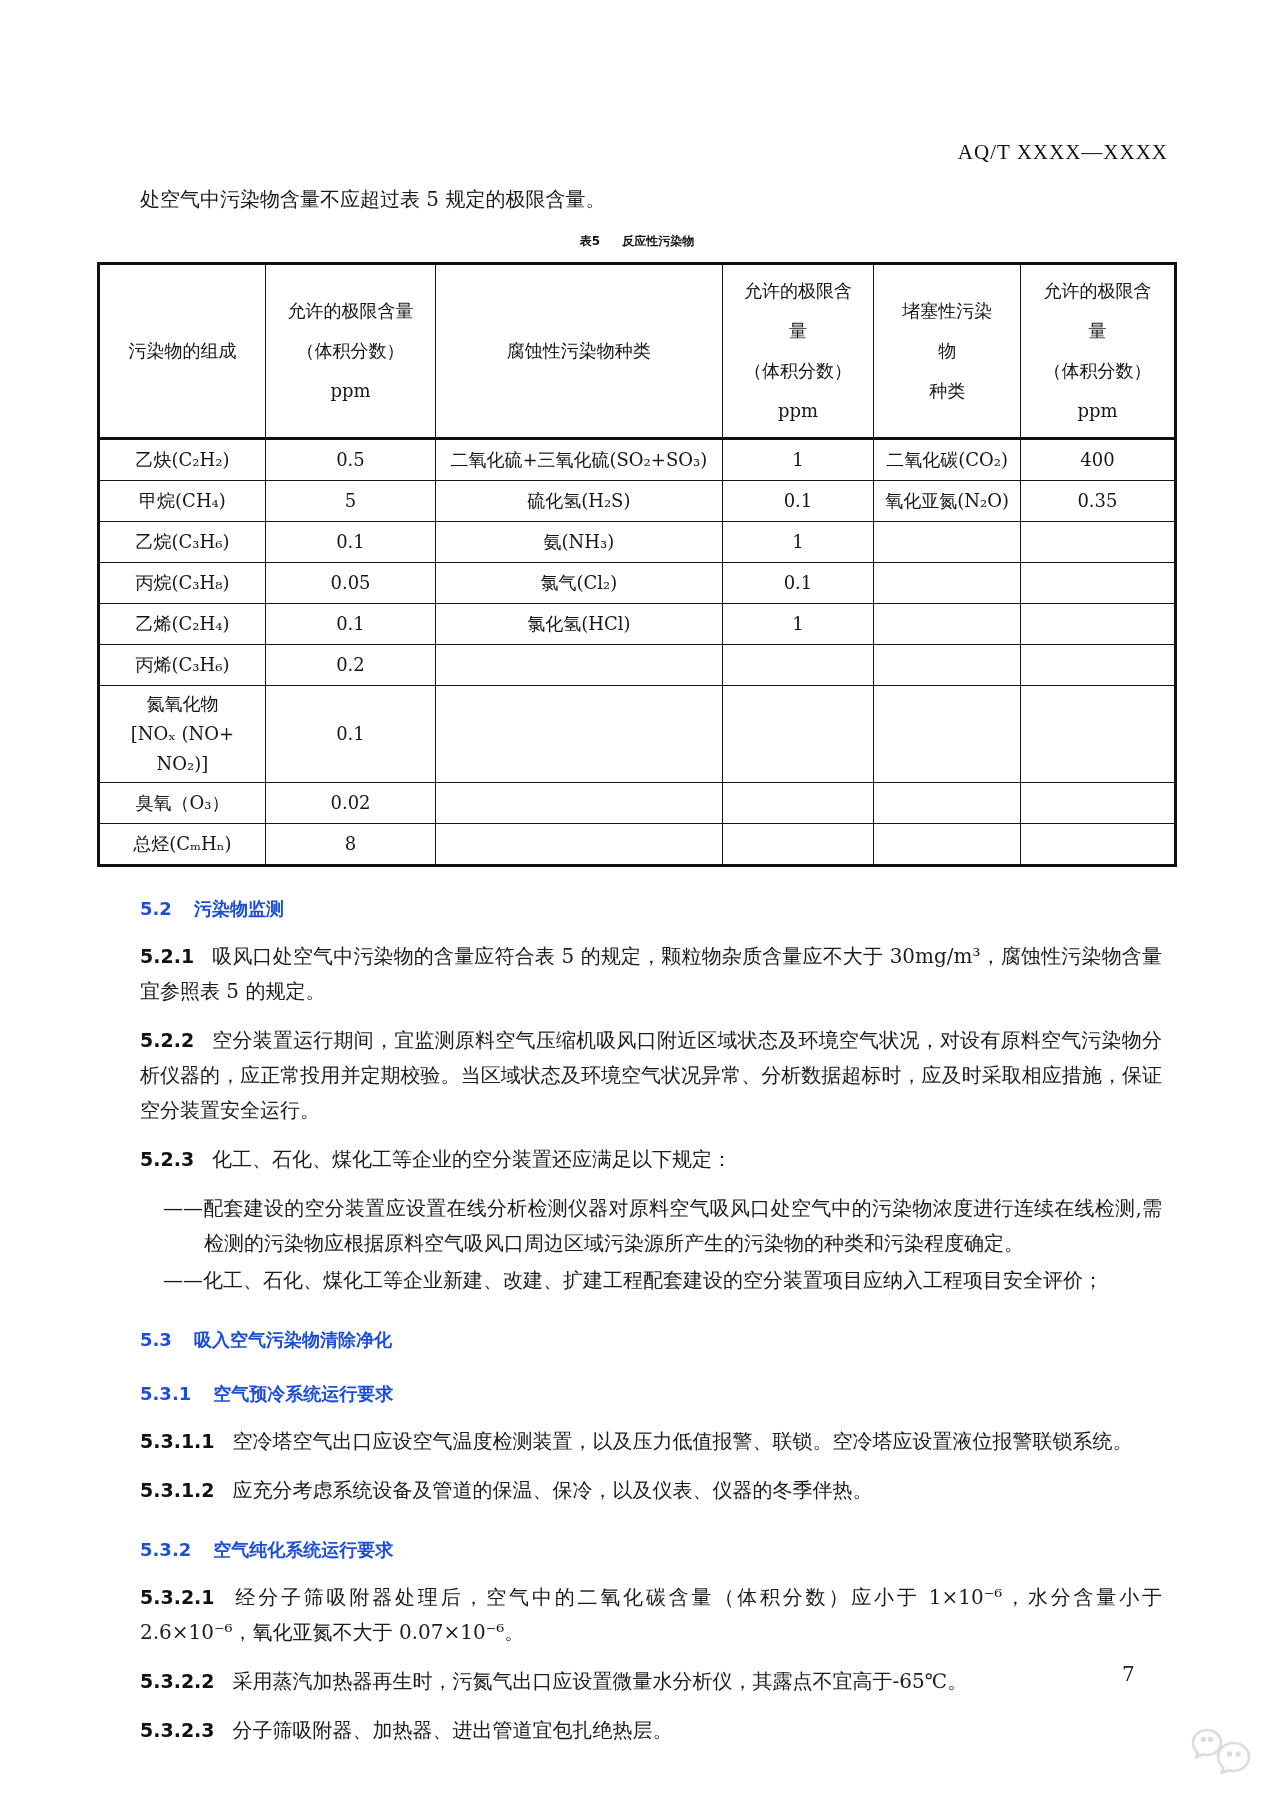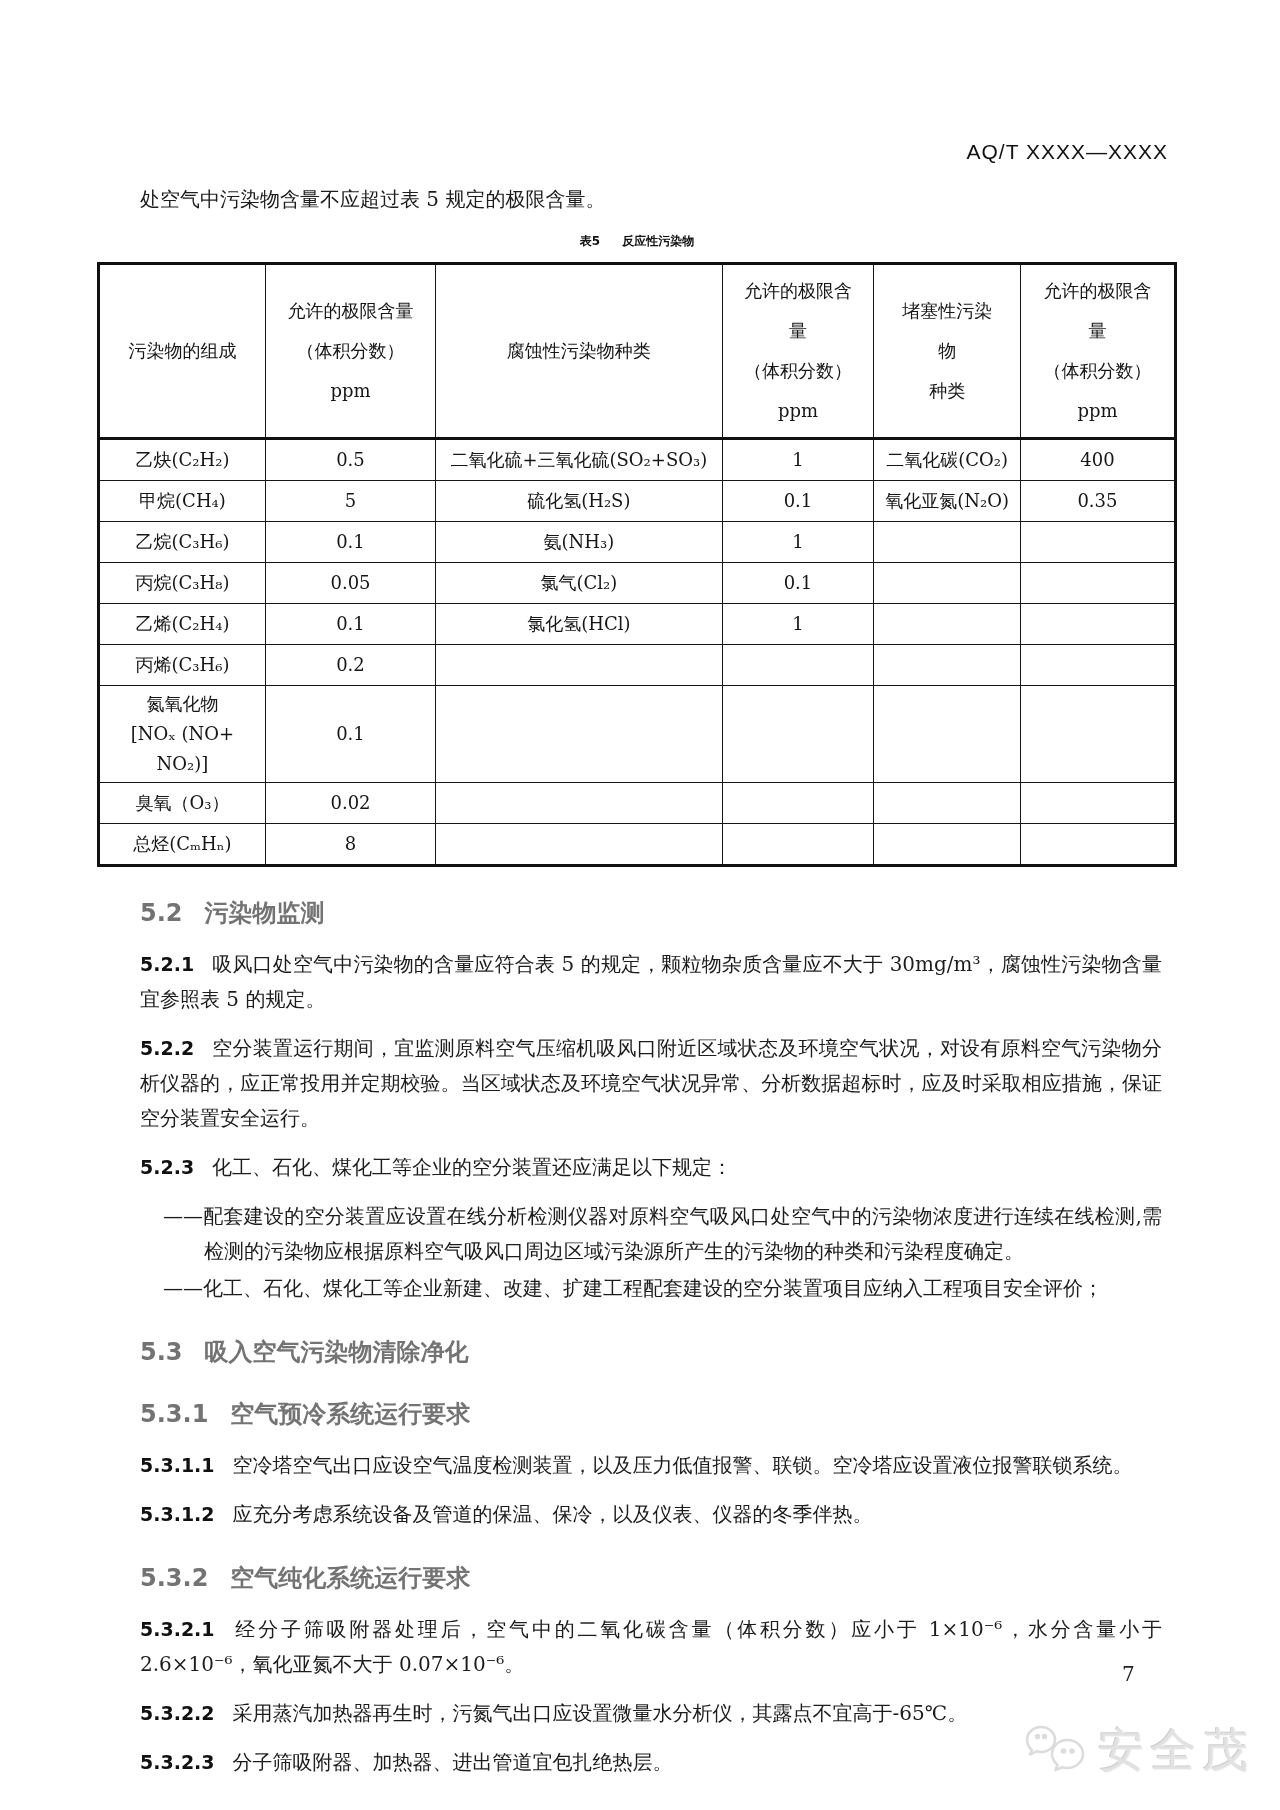--- a/index.html
+++ b/index.html
@@ -14,7 +14,7 @@
   }
   .doc-code{
     position:absolute;top:140px;right:112px;
-    font-family:Liberation Sans, sans-serif;
+    font-family:Liberation Serif, serif;
     font-size:21px;letter-spacing:1px;color:#111;
   }
   .content{

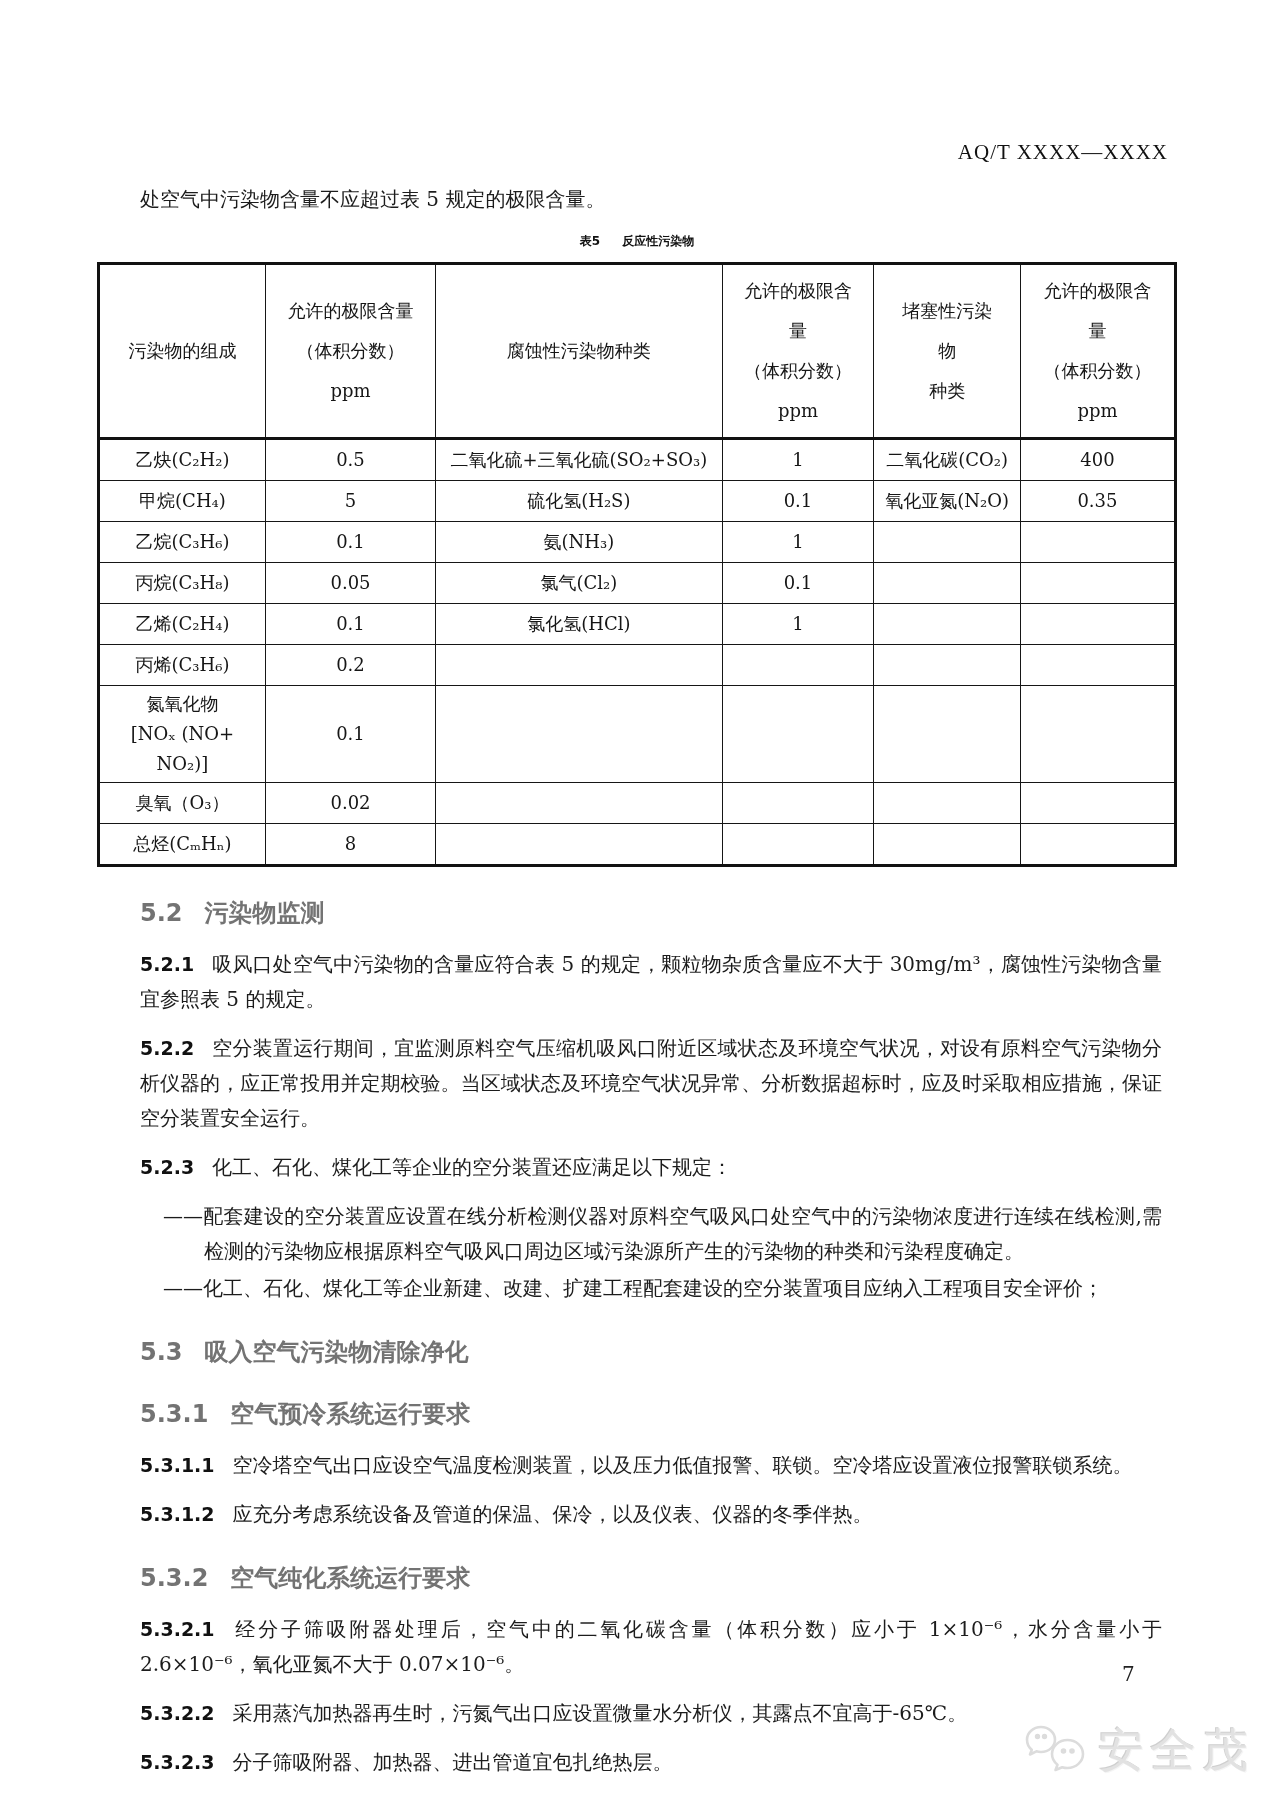--- a/index.html
+++ b/index.html
@@ -52,7 +52,7 @@
   table.t5 td{height:34px;}
   .h2{
     font-family:"DejaVu Sans","Liberation Sans",sans-serif;
-    font-weight:700;font-size:24px;color:#737373;
+    font-weight:700;font-size:18px;color:#1d4ed8;
     margin:30px 0 18px 0;
   }
   .h2 .num{margin-right:22px;}

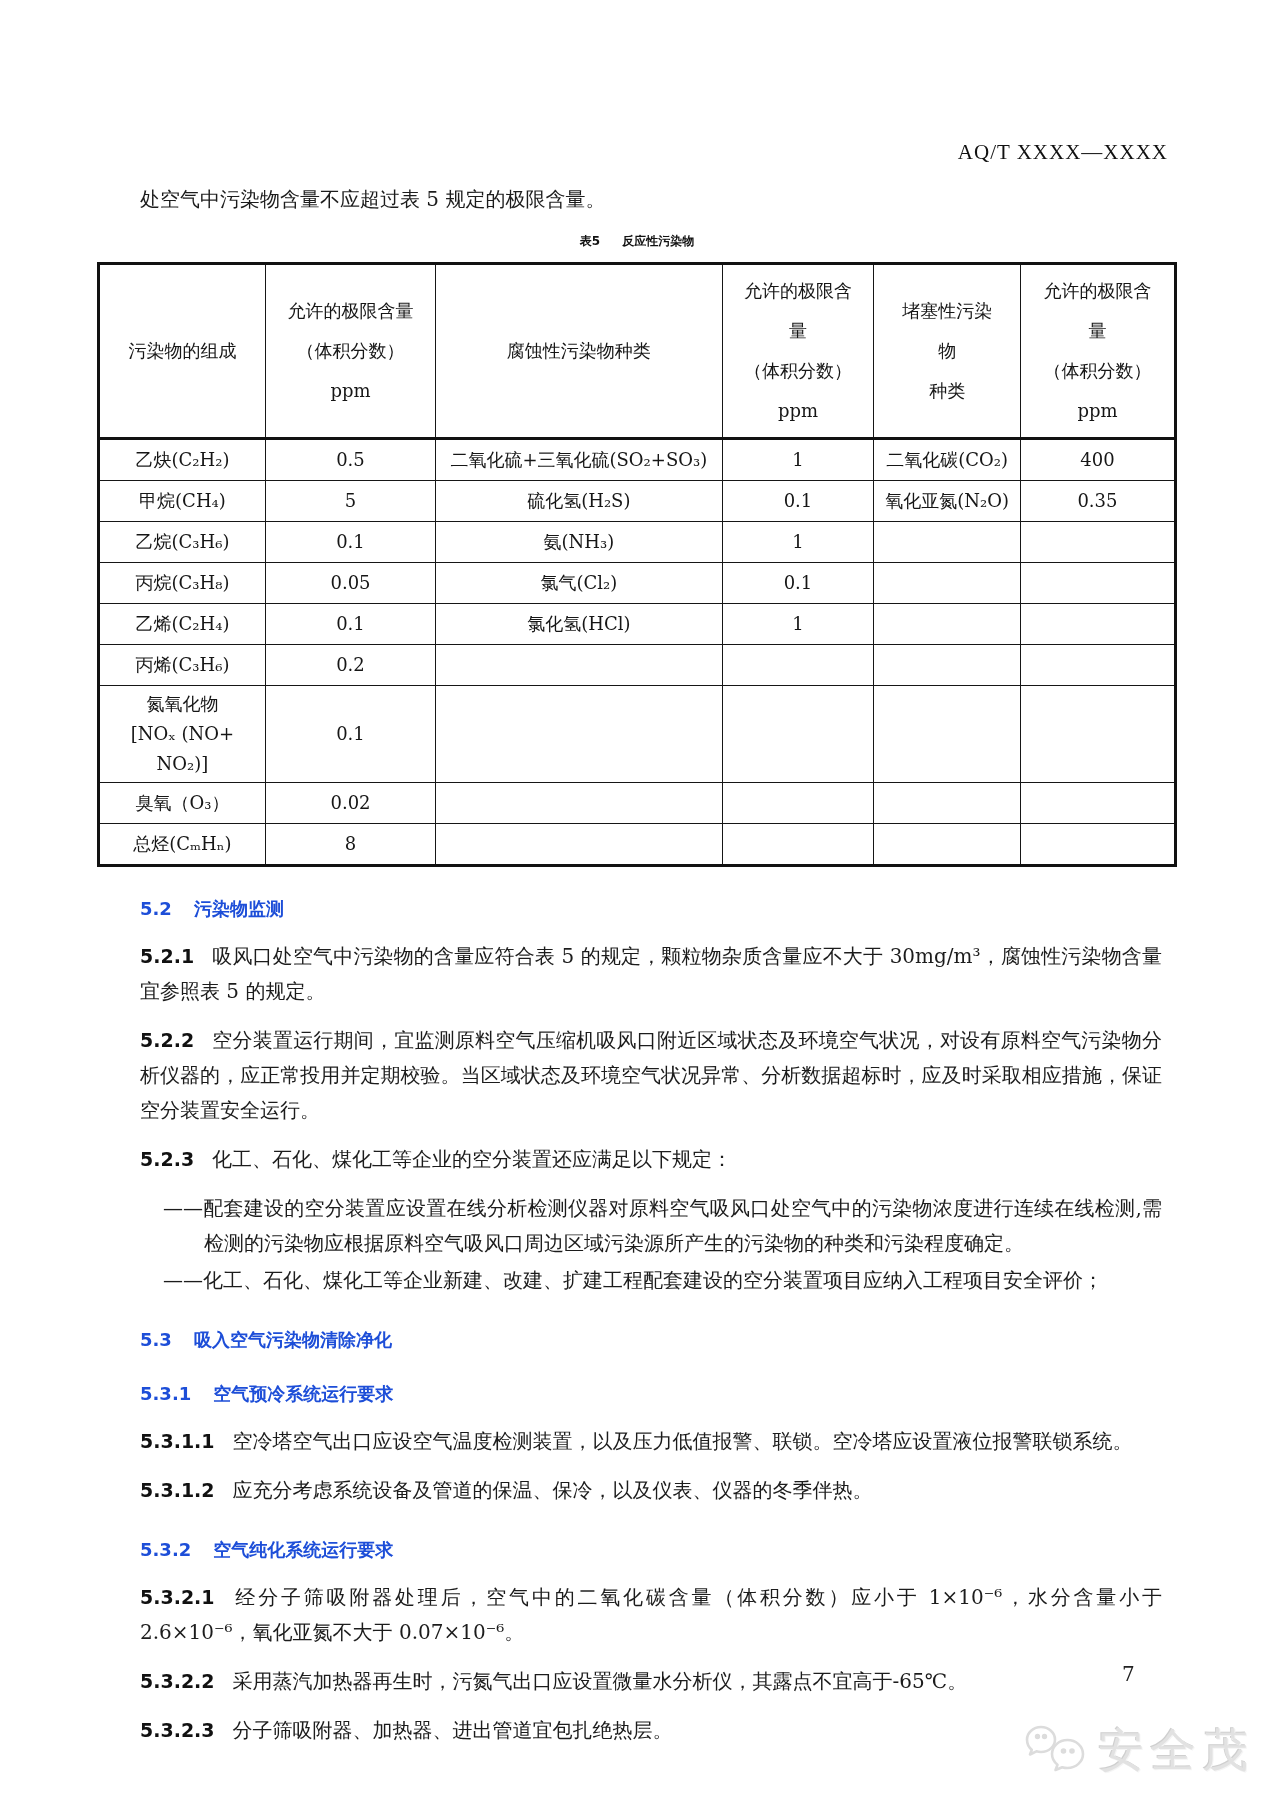--- a/index.html
+++ b/index.html
@@ -244,7 +244,6 @@
         </g>
       </svg>
     </span>
-    <span class="wm-text">安全茂</span>
   </div>
 
 </div>

